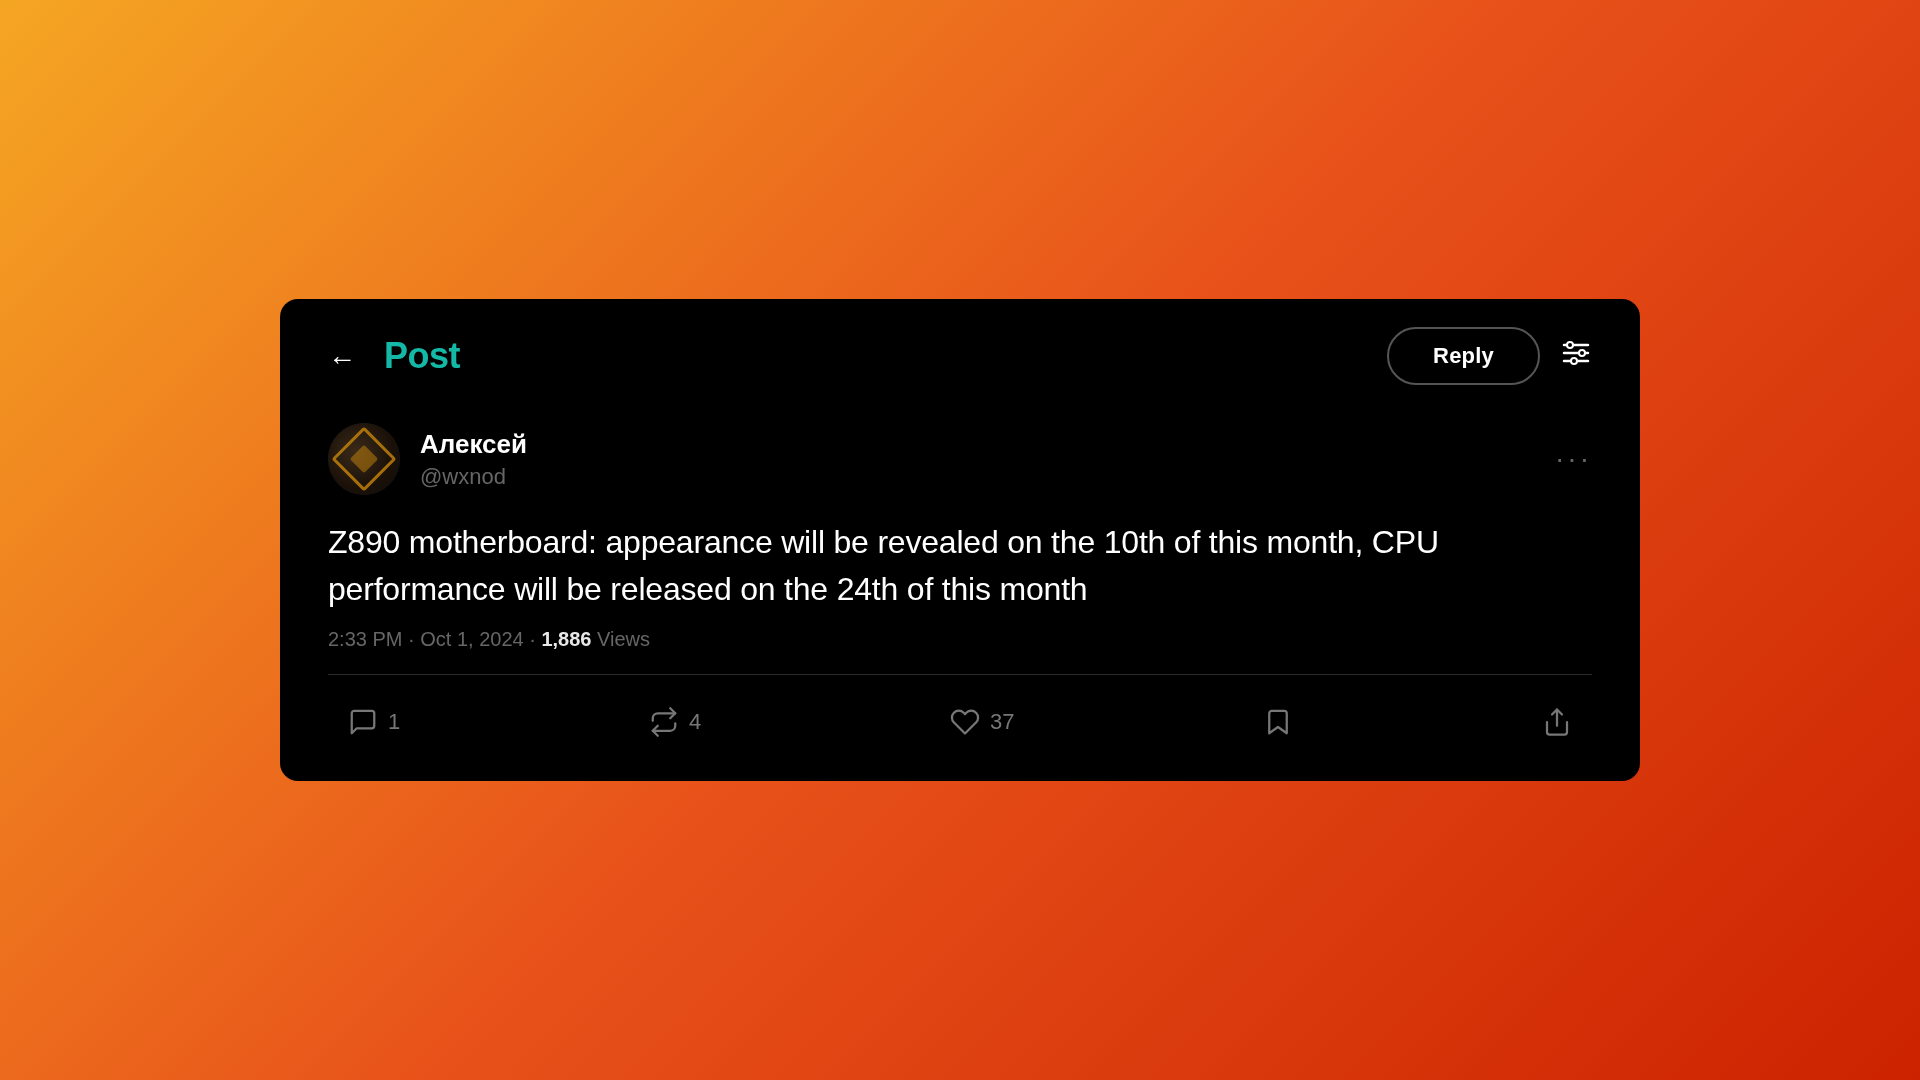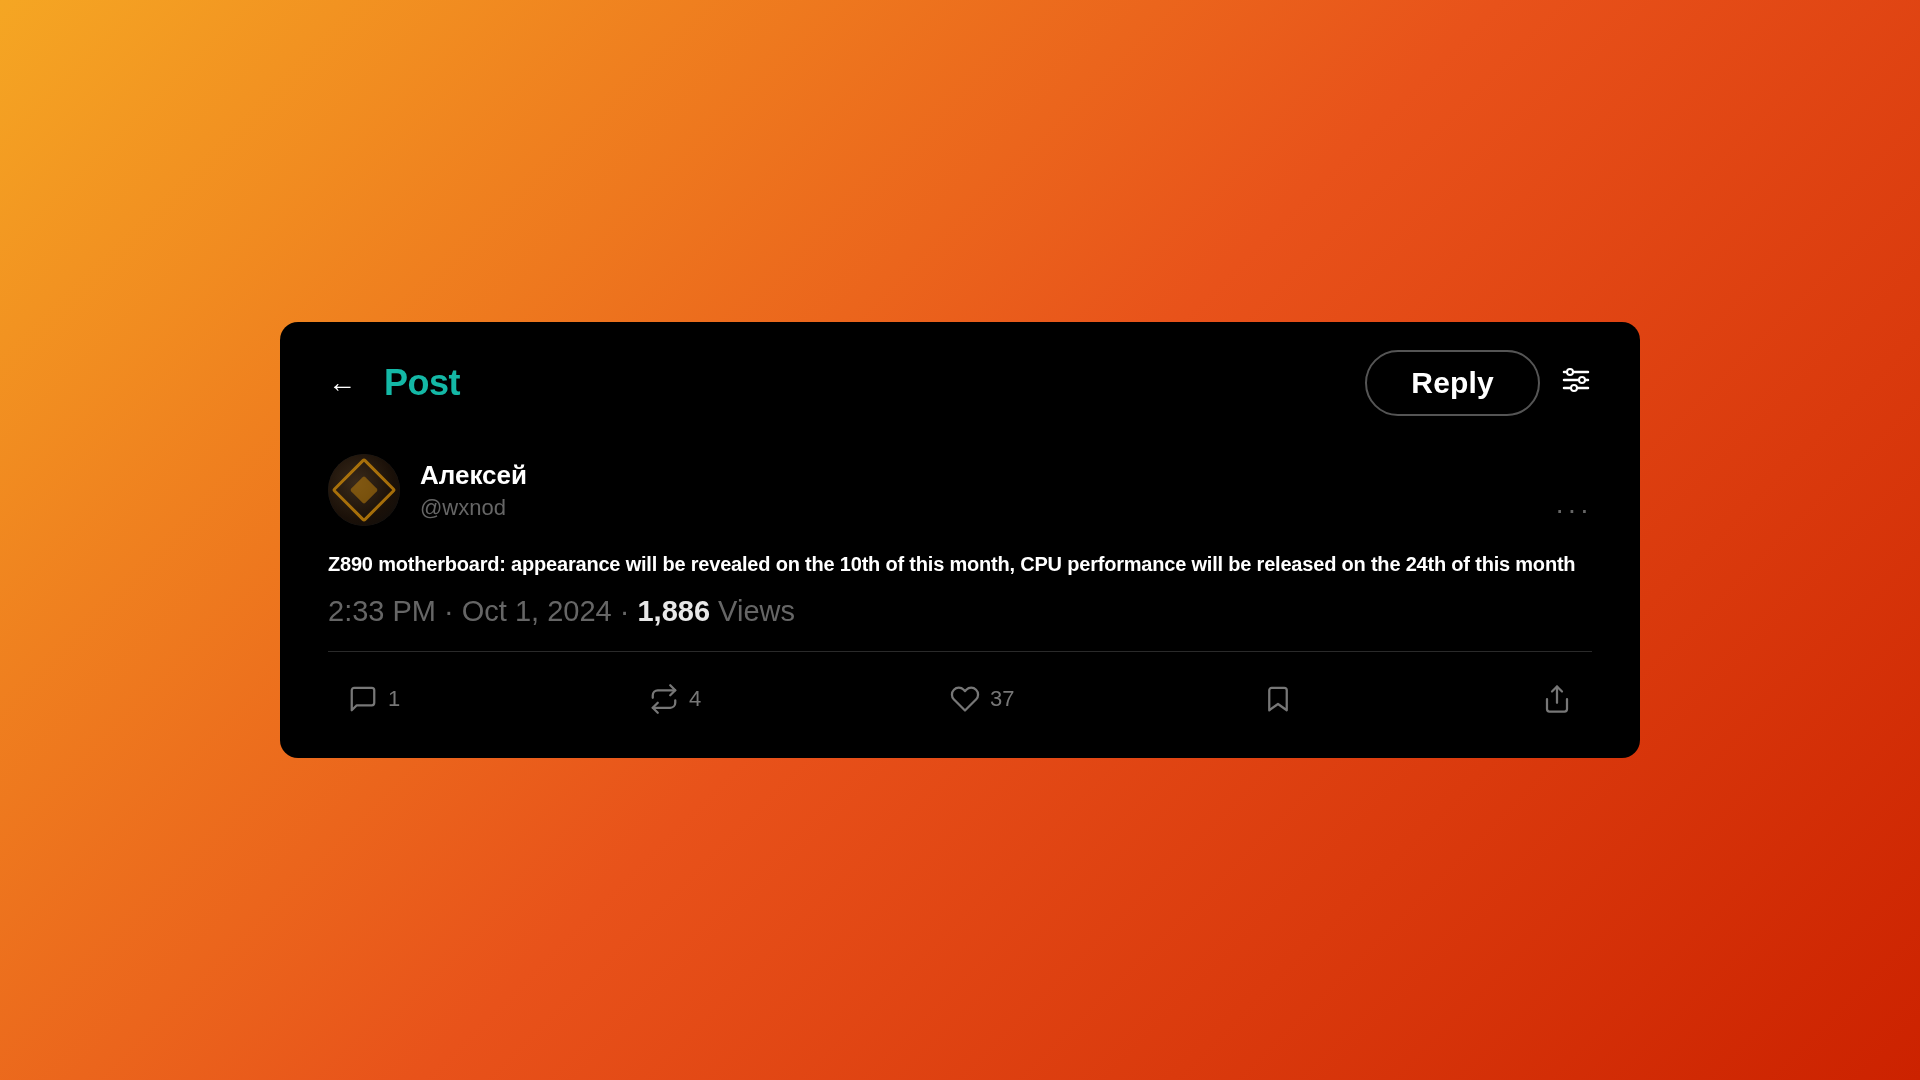--- a/index.html
+++ b/index.html
@@ -61,7 +61,7 @@
       border-radius: 9999px;
       background: transparent;
       color: #fff;
-      font-size: 30px;
+      font-size: 22px;
       font-weight: 700;
       padding: 14px 44px;
       cursor: pointer;

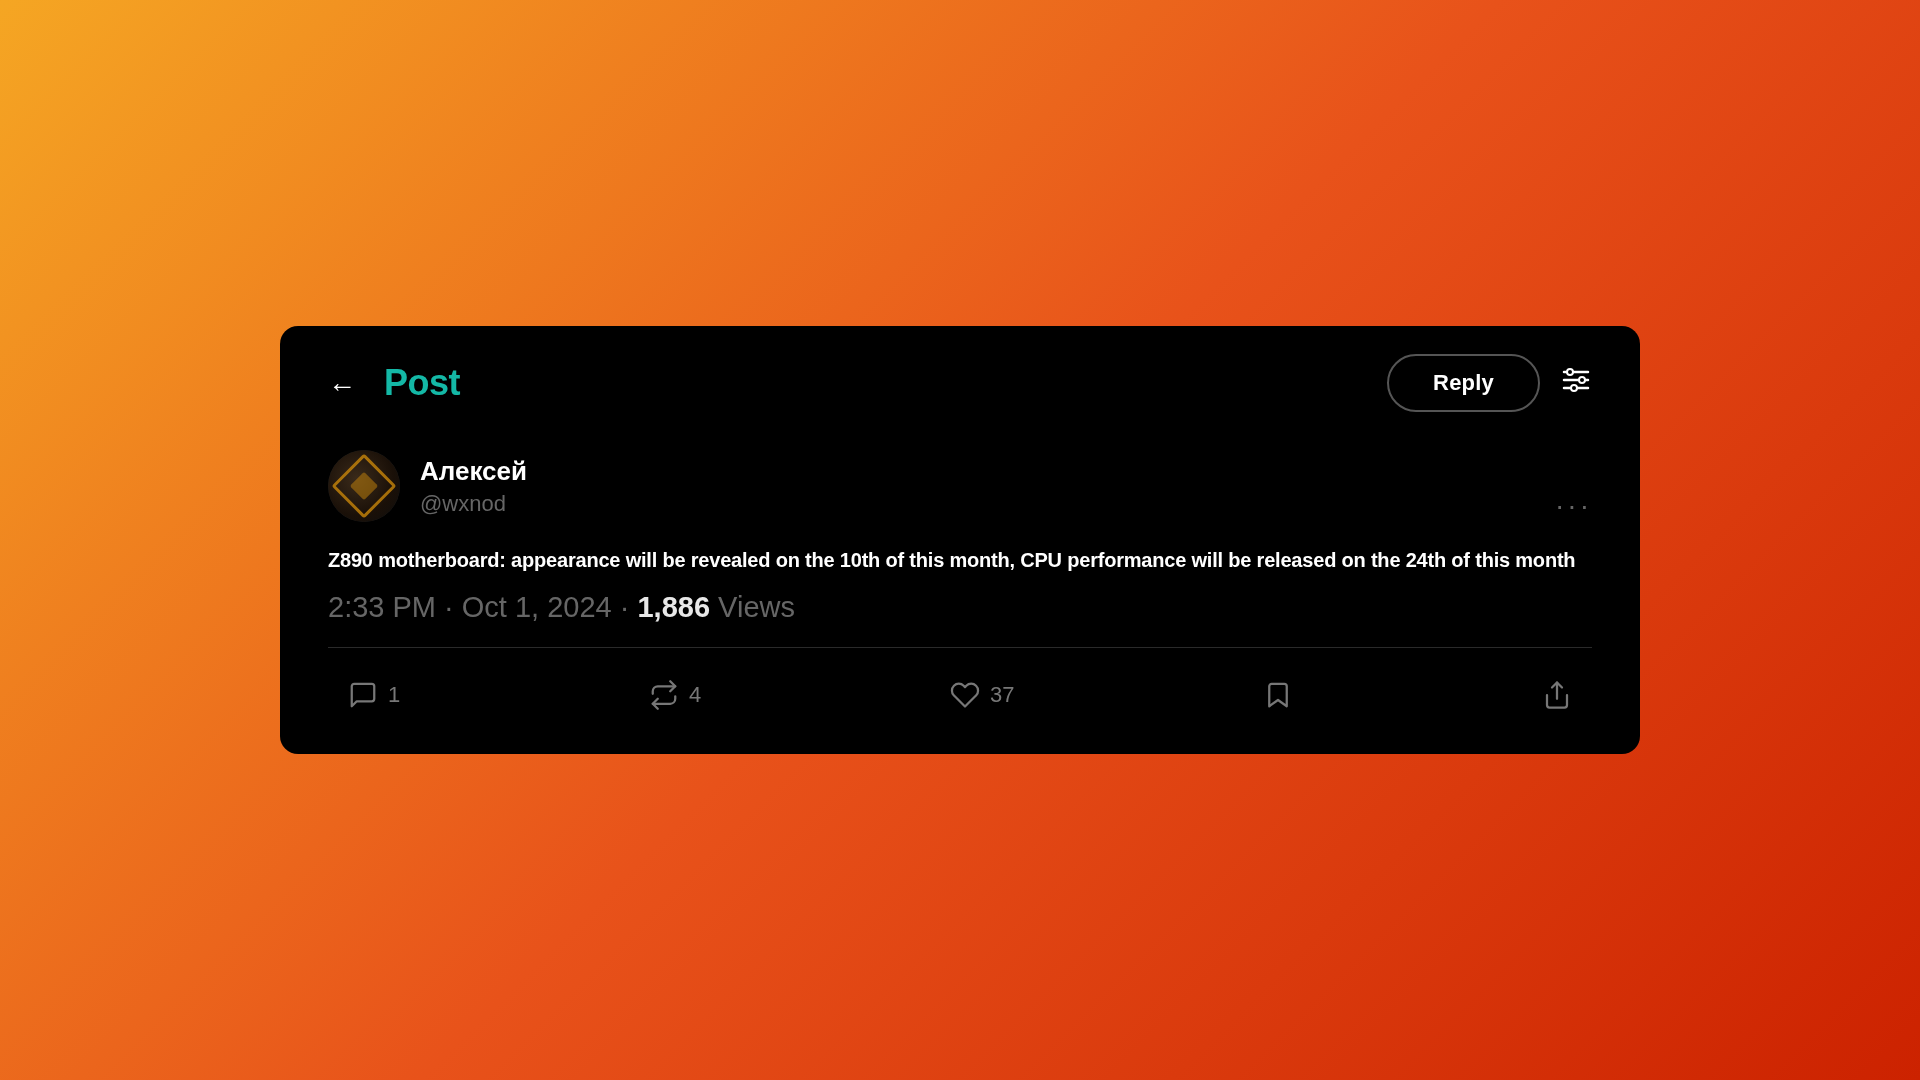--- a/index.html
+++ b/index.html
@@ -82,7 +82,7 @@
     
     .user-row {
       display: flex;
-      align-items: flex-end;
+      align-items: center;
       justify-content: space-between;
       margin-bottom: 24px;
     }

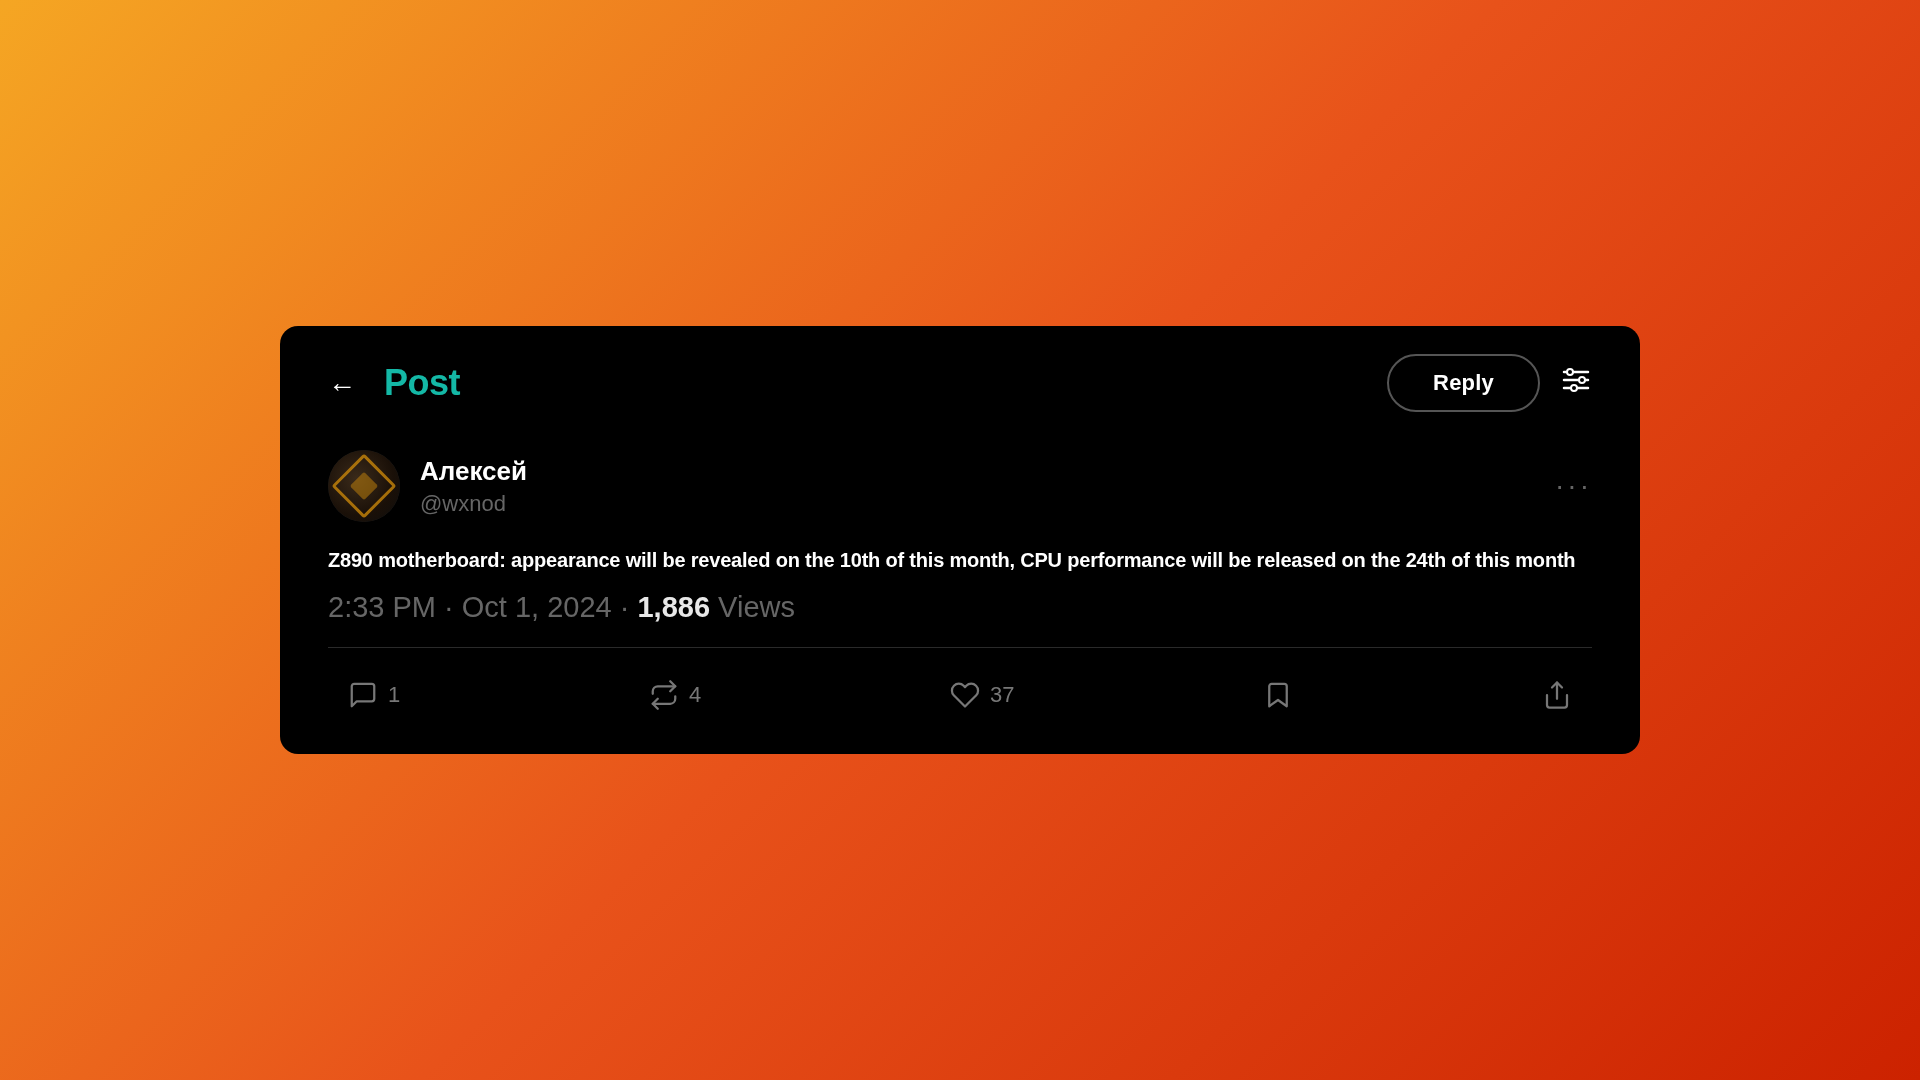--- a/index.html
+++ b/index.html
@@ -170,9 +170,9 @@
     
     .tweet-text {
       color: #fff;
-      font-size: 20px;
+      font-size: 32px;
       line-height: 1.45;
-      font-weight: 700;
+      font-weight: 400;
       margin-bottom: 16px;
       letter-spacing: -0.2px;
     }

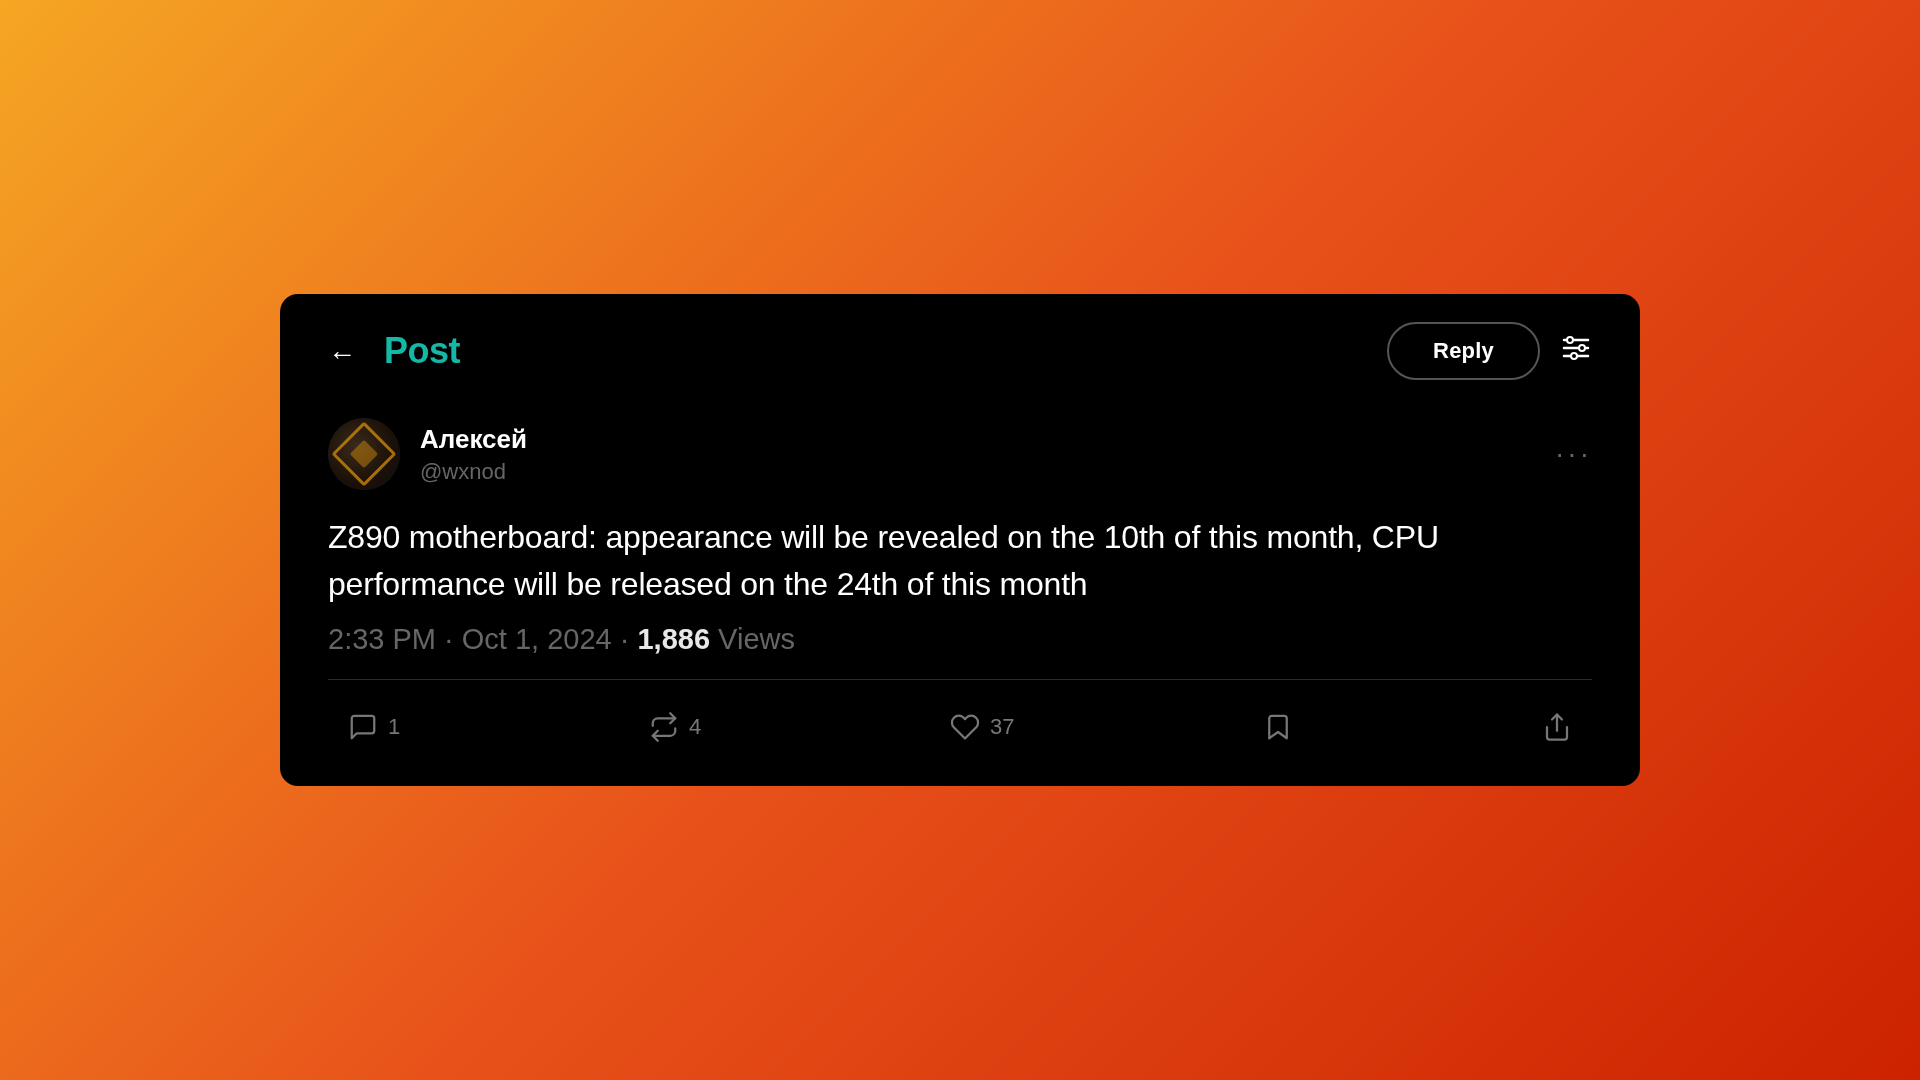--- a/index.html
+++ b/index.html
@@ -180,7 +180,7 @@
     
     .timestamp {
       color: #666;
-      font-size: 29px;
+      font-size: 20px;
       margin-bottom: 23px;
     }
 

